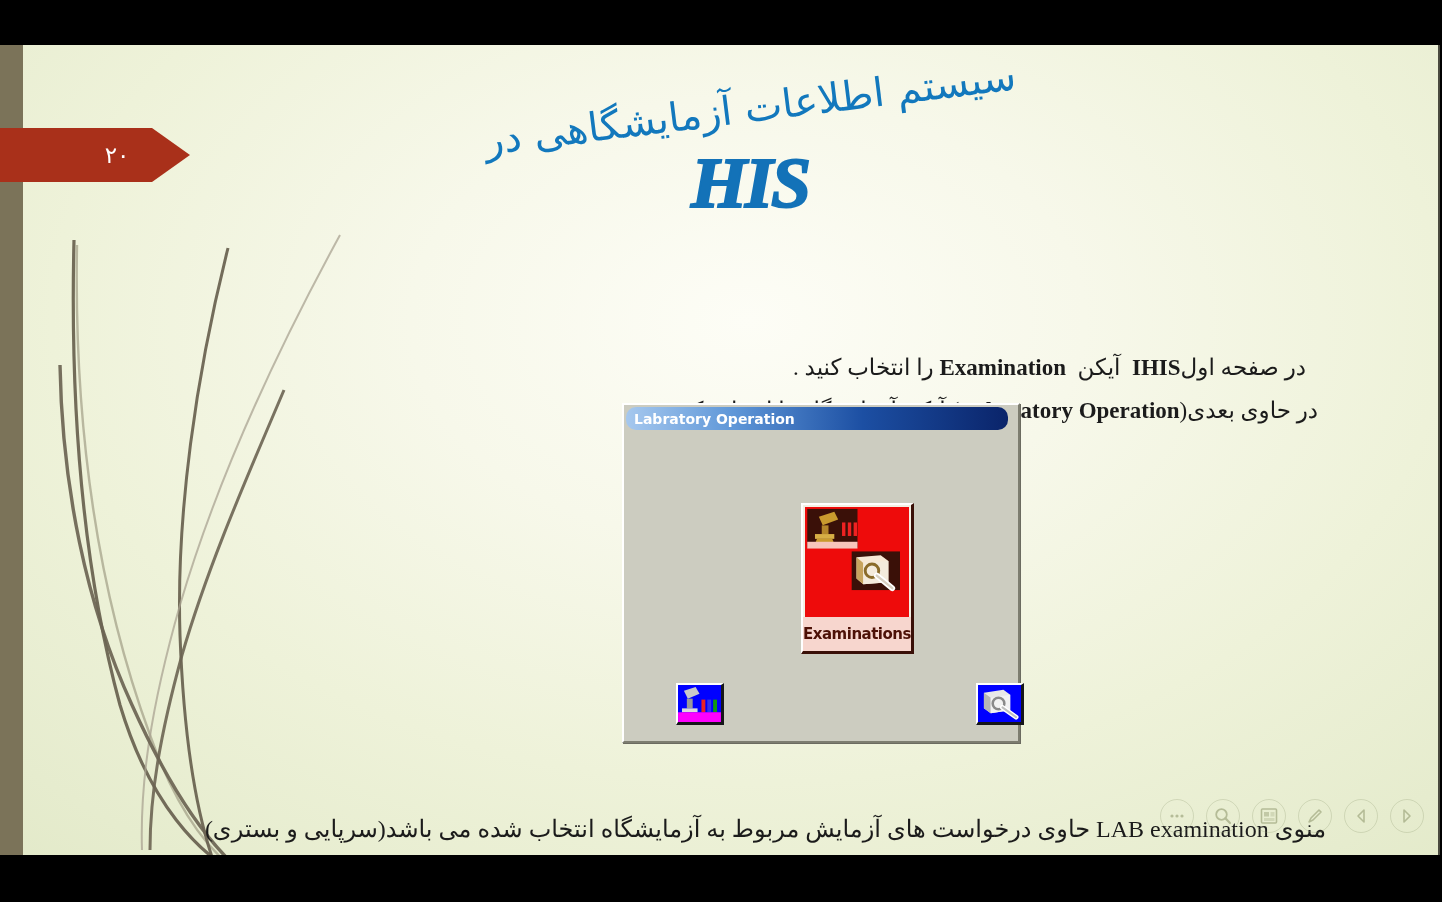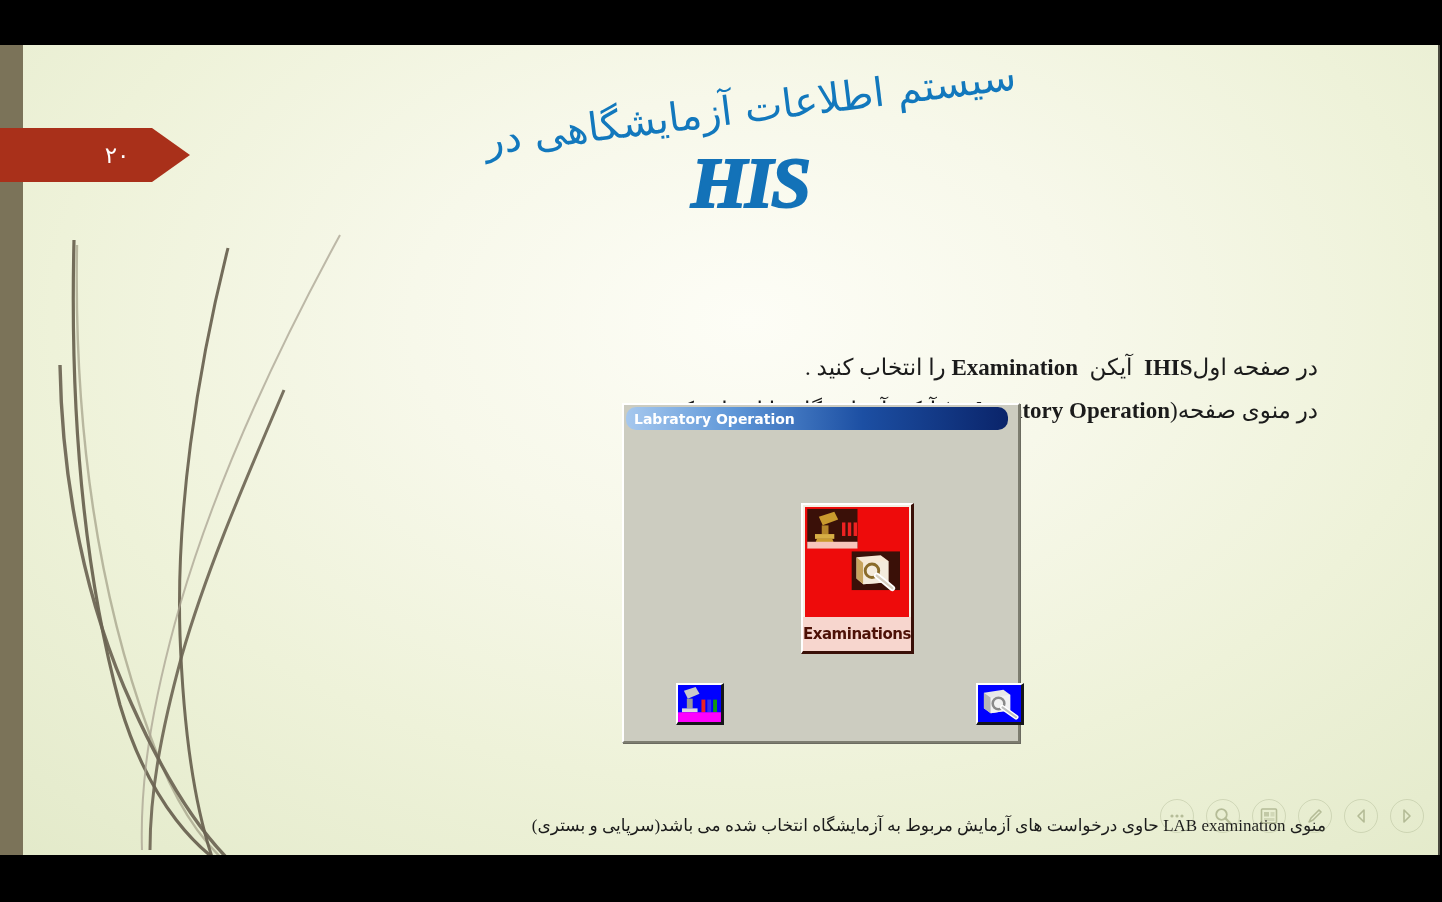--- a/index.html
+++ b/index.html
@@ -93,7 +93,7 @@
     font-size:23px;
     white-space:nowrap;
   }
-  #line-1{ right:120px; top:309px; }
+  #line-1{ right:132px; top:309px; }
   #line-2{ right:120px; top:352px; }
   #line-3{
     right:112px; top:770px;

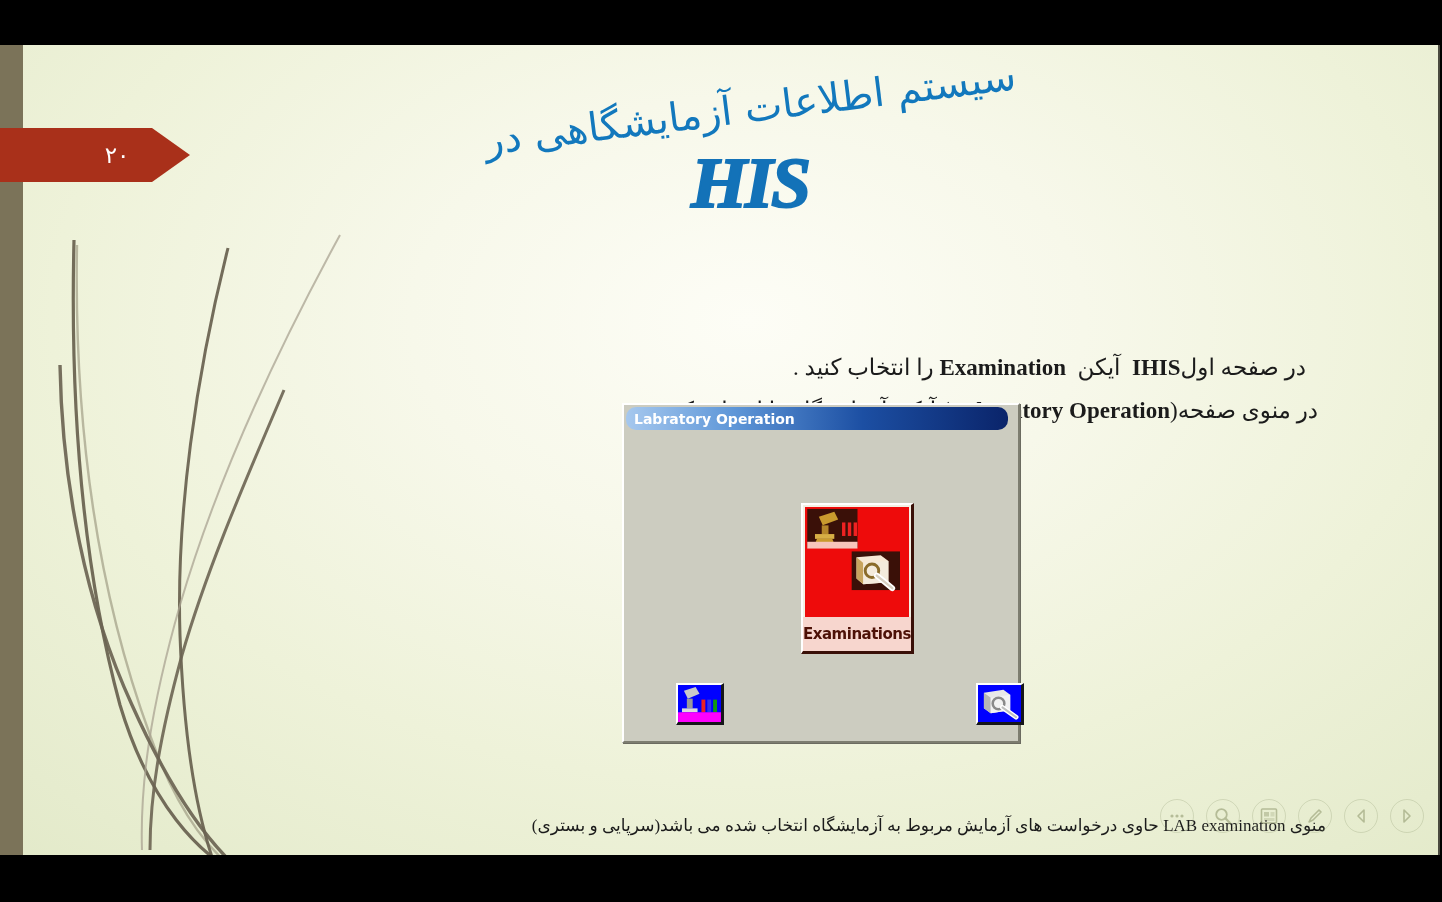--- a/index.html
+++ b/index.html
@@ -237,7 +237,7 @@
     </div>
 
     <div id="line-2" class="body-line">
-      <span>در منوی صفحه(</span><span class="en">Laboratory Operation</span><span>) آیکن آزمایشگاه را انتخاب کنید.</span>
+      <span>در حاوی بعدی(</span><span class="en">Laboratory Operation</span><span>) آیکن آزمایشگاه را انتخاب کنید.</span>
     </div>
 
     <div id="dialog">

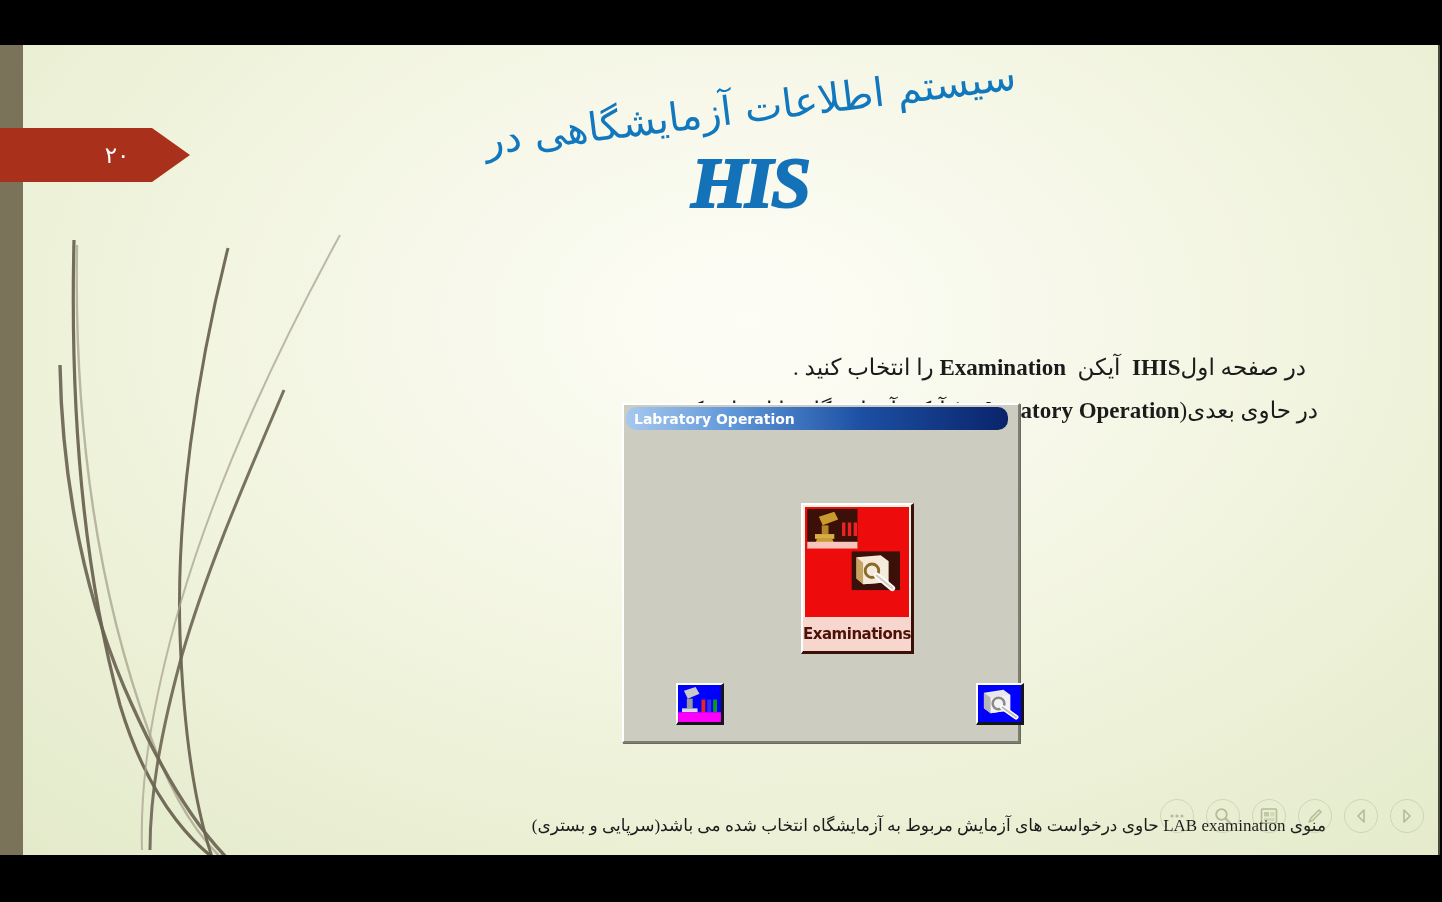--- a/index.html
+++ b/index.html
@@ -97,7 +97,7 @@
   #line-2{ right:120px; top:352px; }
   #line-3{
     right:112px; top:770px;
-    font-size:17px;
+    font-size:24px;
     white-space:nowrap;
   }
   .en{

